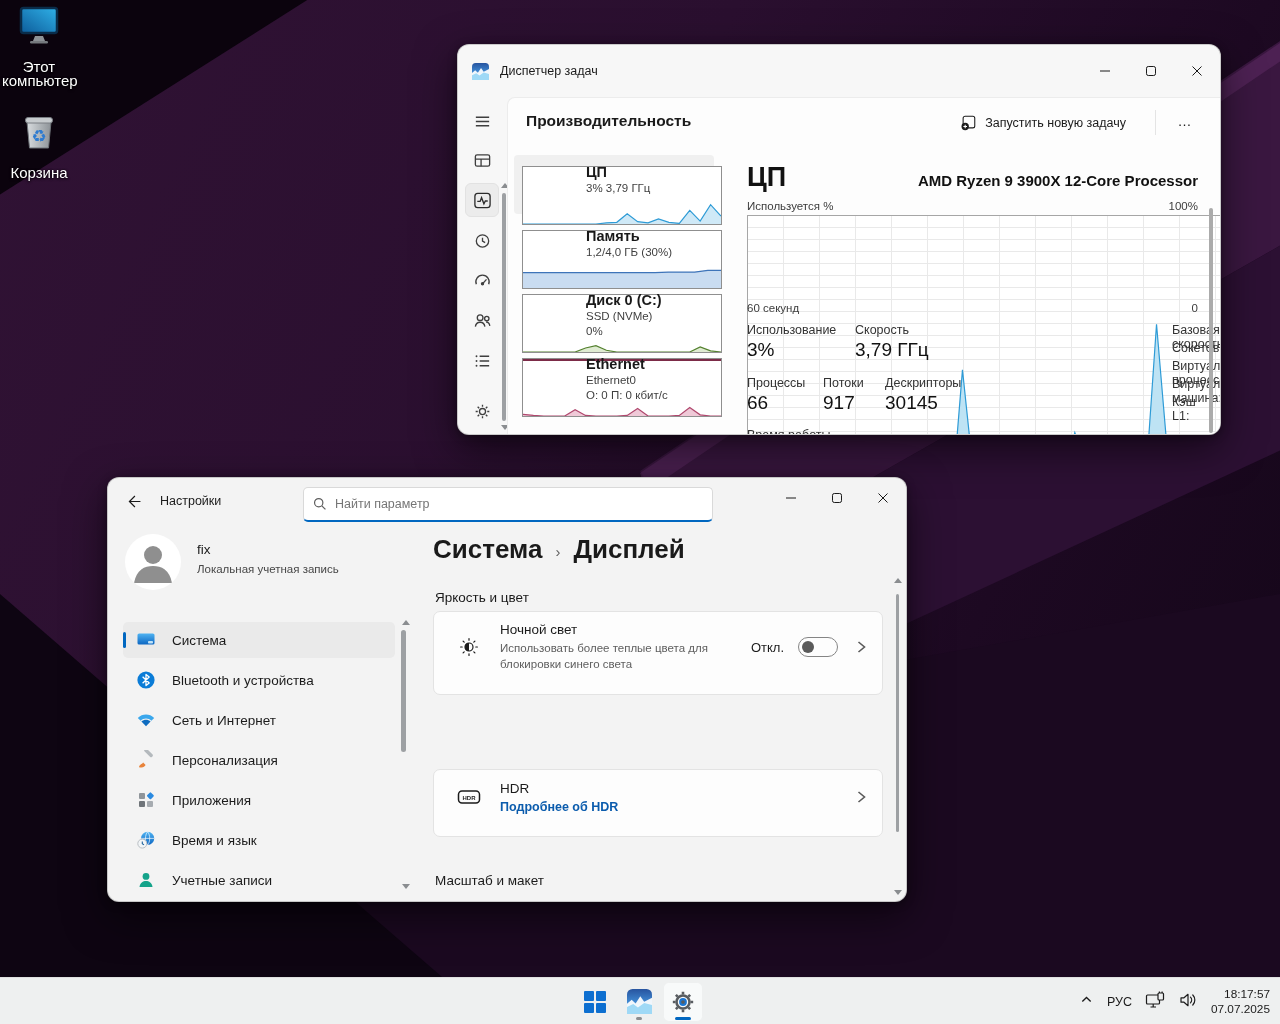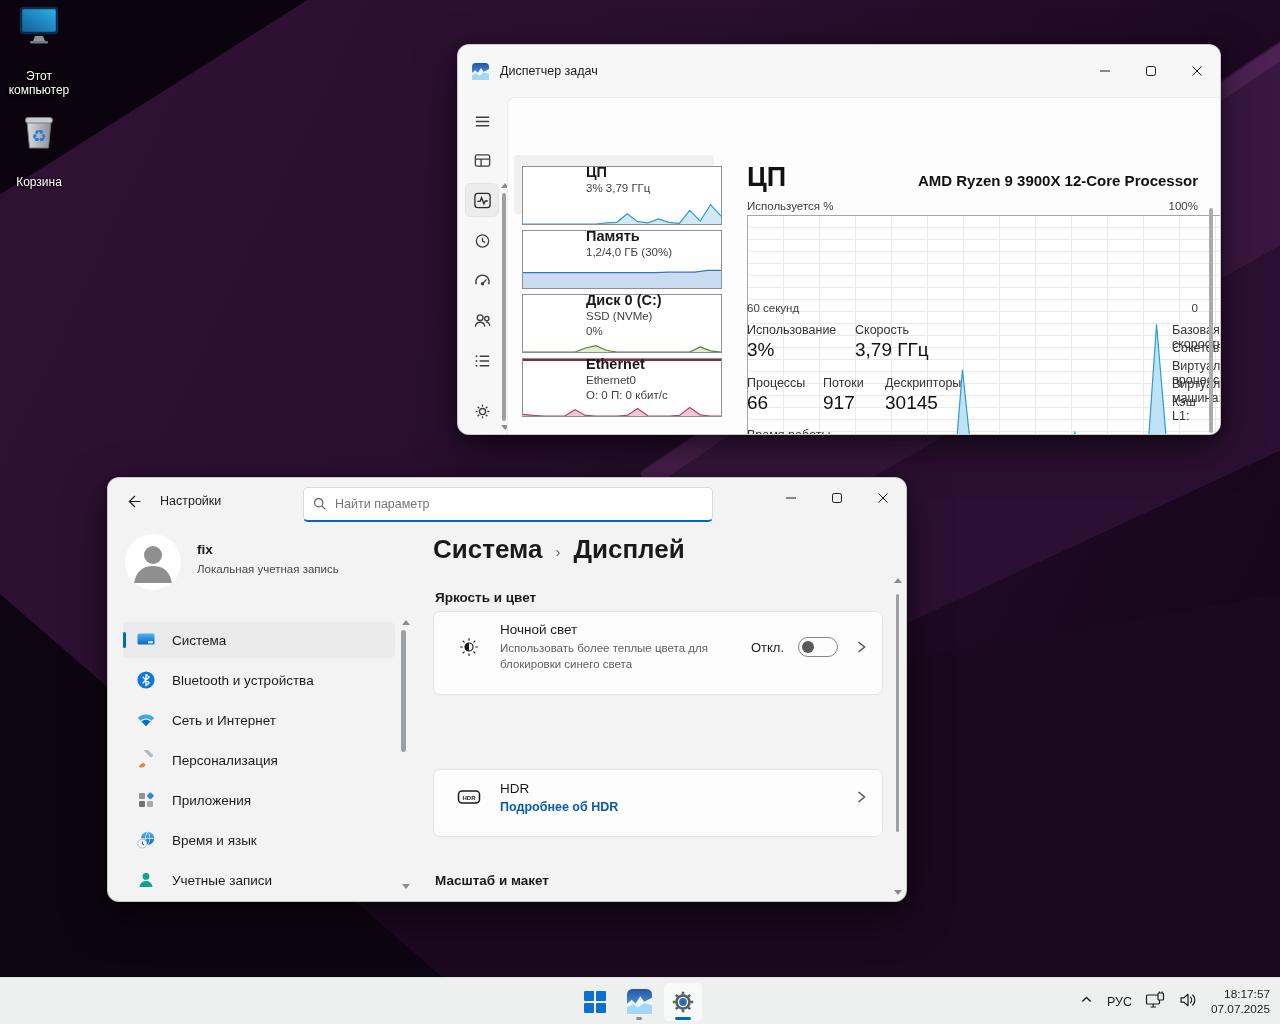--- a/index.html
+++ b/index.html
@@ -20,7 +20,7 @@
 
   
   .desk-icon { position:absolute; width:74px; text-align:center; cursor:default; }
-  .desk-icon .lbl { margin-top:17px; font-size:12px; line-height:14px; color:#fff;
+  .desk-icon .lbl { margin-top:8px; font-size:15px; line-height:14px; color:#fff;
     text-shadow:0 1px 3px rgba(0,0,0,.95), 0 0 2px rgba(0,0,0,.8); }
 
   

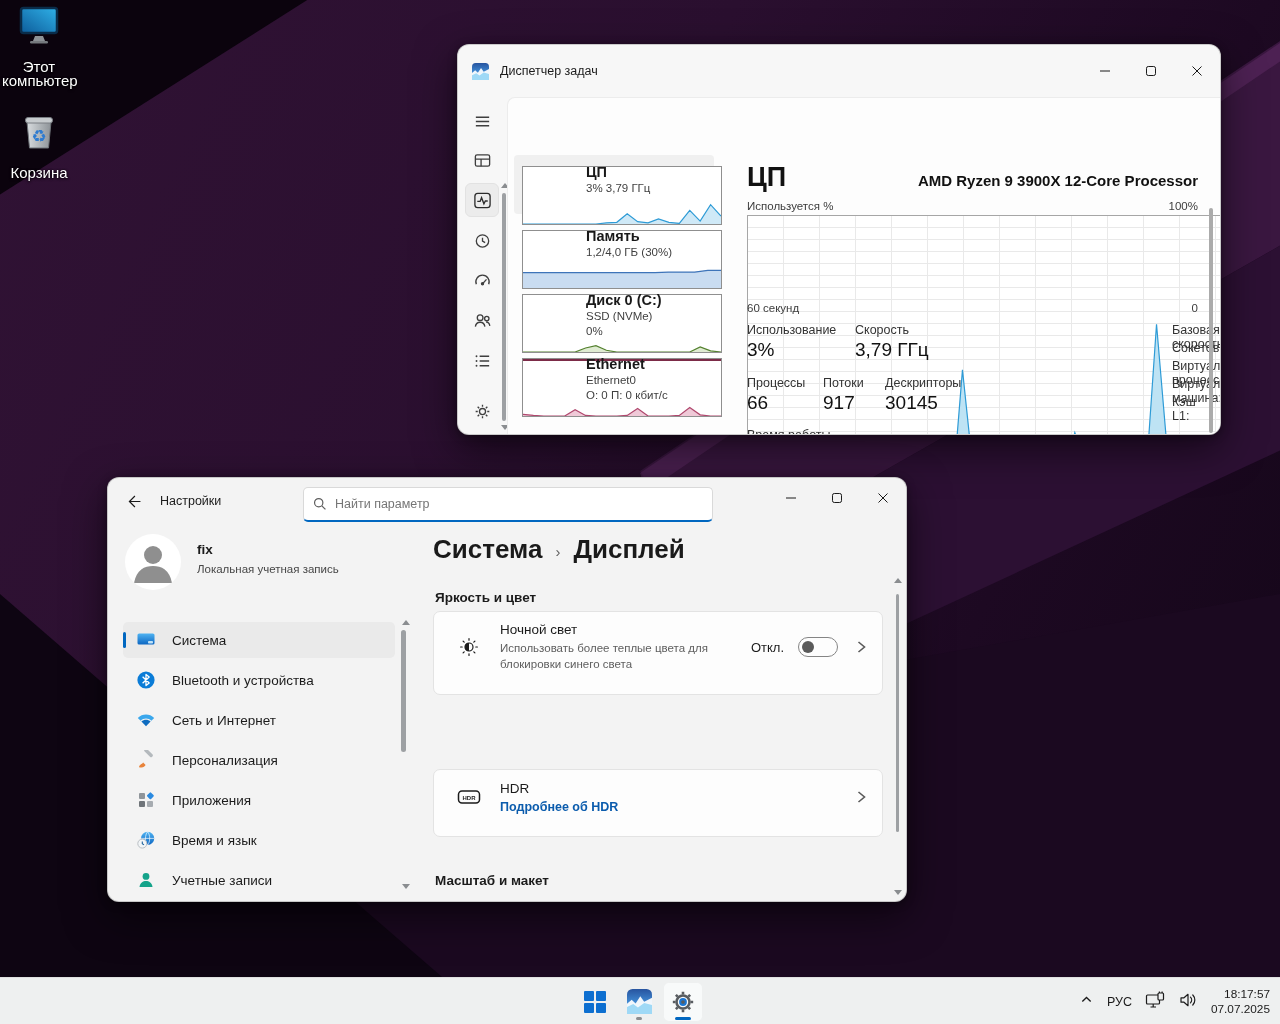--- a/index.html
+++ b/index.html
@@ -287,6 +287,21 @@
   </div>
 
   <div class="tm-content">
+    <div class="tm-header">
+      <span class="pt">Производительность</span>
+      <div class="tm-newtask">
+        <svg width="17" height="17" viewBox="0 0 19 19">
+          <rect x="3.5" y="2.5" width="13" height="13" rx="2.2" fill="none" stroke="#1b1b1b" stroke-width="1.2"></rect>
+          <circle cx="5.8" cy="14" r="4.1" fill="#1b1b1b"></circle>
+          <path d="M5.8 12 V16 M3.8 14 H7.8" stroke="#fff" stroke-width="1.2"></path>
+        </svg>
+        <span>Запустить новую задачу</span>
+      </div>
+      <div class="tm-hsep"></div>
+      <div class="tm-more">
+        <span>…</span>
+      </div>
+    </div>
 
     <div class="tm-list">
       <div class="tm-item sel" style="top:8px;">

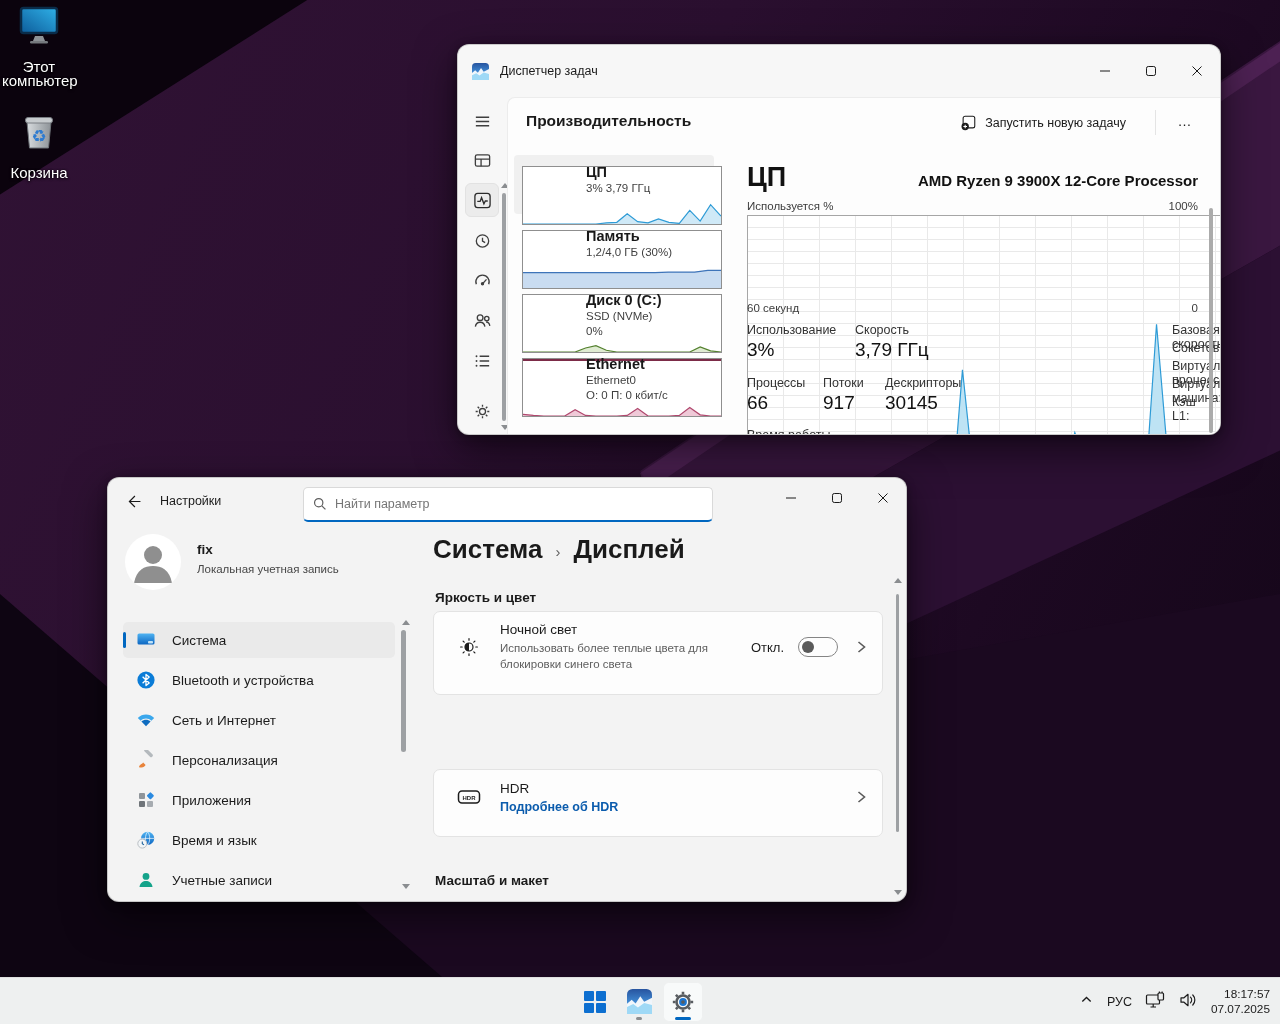--- a/index.html
+++ b/index.html
@@ -103,7 +103,7 @@
 
   .st-user { position:absolute; left:17px; top:56px; }
   .st-ava { width:56px; height:56px; border-radius:50%; background:#fff; overflow:hidden; }
-  .st-uname { position:absolute; left:72px; top:8px; font-size:13.5px; font-weight:700; color:#1b1b1b; white-space:nowrap; }
+  .st-uname { position:absolute; left:72px; top:8px; font-size:13.5px; font-weight:400; color:#1b1b1b; white-space:nowrap; }
   .st-usub { position:absolute; left:72px; top:29px; font-size:11.5px; color:#474747; white-space:nowrap; }
 
   .st-nav { position:absolute; left:15px; top:144px; width:272px; }

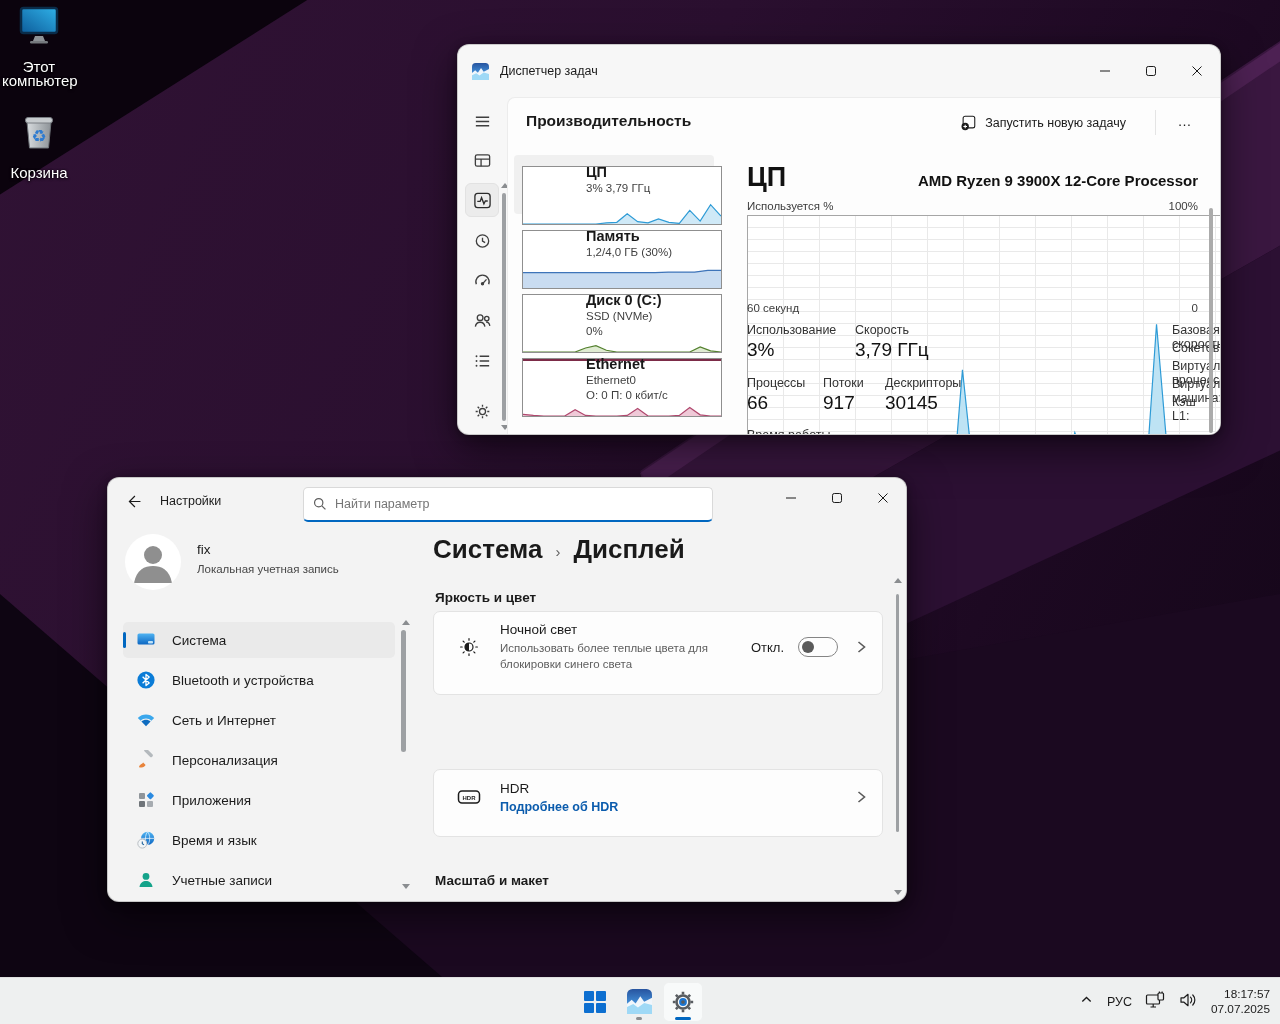--- a/index.html
+++ b/index.html
@@ -117,7 +117,7 @@
   .crumbs { position:absolute; left:0; top:56px; display:flex; align-items:center; gap:13px; }
   .crumbs .c { font-size:26px; font-weight:600; color:#1a1a1a; }
   .crumbs .s { font-size:15px; color:#5f5f5f; padding-top:4px; }
-  .sec-h { position:absolute; left:2px; font-size:13.5px; font-weight:700; color:#1b1b1b; }
+  .sec-h { position:absolute; left:2px; font-size:13.5px; font-weight:400; color:#1b1b1b; }
   .card { position:absolute; left:0; width:450px; background:#fdfdfd; border:1px solid #e3e3e3; border-radius:7px;
     display:flex; align-items:center; padding:0 14px 12px 22px; }
   .card .ic { width:26px; display:flex; justify-content:center; margin-right:18px; flex:none; }

